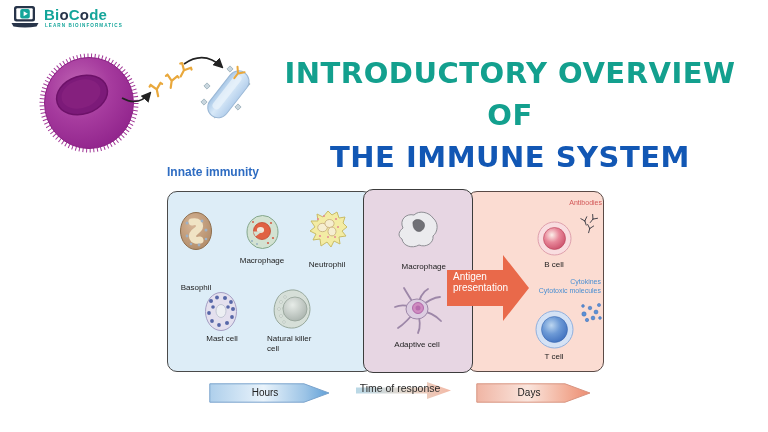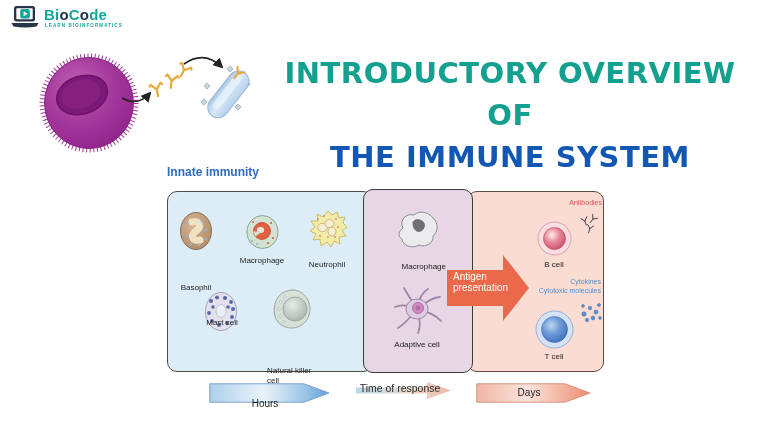--- a/index.html
+++ b/index.html
@@ -299,7 +299,7 @@
   <div class="abs z3 lbl" style="left:166px;top:256px;width:60px;margin-top:27px;">Basophil</div>
   <div class="abs z3 lbl" style="left:232px;top:256px;width:60px;">Macrophage</div>
   <div class="abs z3 lbl" style="left:297px;top:260px;width:60px;">Neutrophil</div>
-  <div class="abs z3 lbl" style="left:192px;top:318px;width:60px;">Mast cell</div>
+  <div class="abs z3 lbl" style="left:192px;top:334px;width:60px;">Mast cell</div>
   <div class="abs z3 lbl lbl-left" style="left:267px;top:334px;width:54px;margin-top:32px;">Natural killer cell</div>
   <div class="abs z3 lbl" style="left:386px;top:262px;width:60px;text-align:right;">Macrophage</div>
   <div class="abs z3 lbl" style="left:387px;top:340px;width:60px;">Adaptive cell</div>

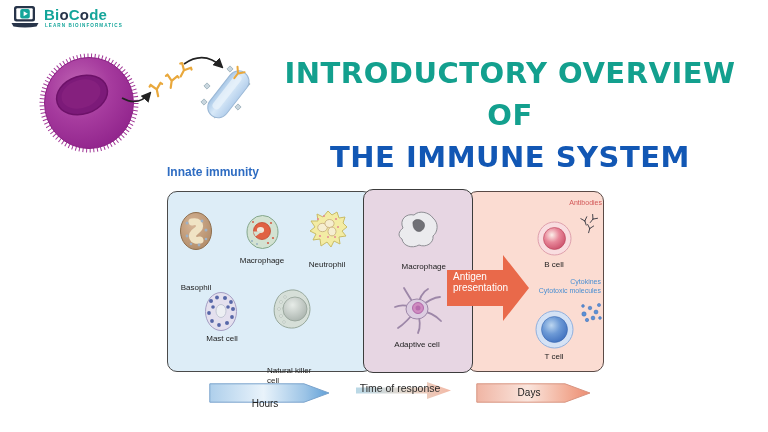--- a/index.html
+++ b/index.html
@@ -300,7 +300,7 @@
   <div class="abs z3 lbl" style="left:232px;top:256px;width:60px;">Macrophage</div>
   <div class="abs z3 lbl" style="left:297px;top:260px;width:60px;">Neutrophil</div>
   <div class="abs z3 lbl" style="left:192px;top:334px;width:60px;">Mast cell</div>
-  <div class="abs z3 lbl lbl-left" style="left:267px;top:334px;width:54px;margin-top:32px;">Natural killer cell</div>
+  <div class="abs z3 lbl lbl-left" style="left:267px;top:334px;width:54px;">Natural killer cell</div>
   <div class="abs z3 lbl" style="left:386px;top:262px;width:60px;text-align:right;">Macrophage</div>
   <div class="abs z3 lbl" style="left:387px;top:340px;width:60px;">Adaptive cell</div>
   <div class="abs z3 lbl-red" style="left:520px;top:199px;width:82px;">Antibodies</div>

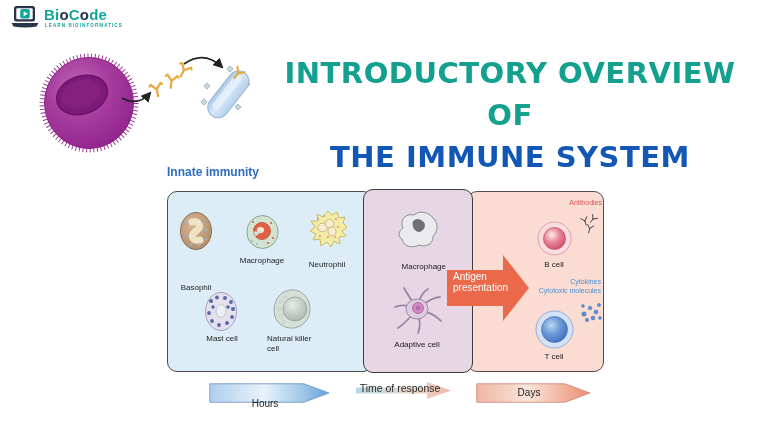--- a/index.html
+++ b/index.html
@@ -322,7 +322,7 @@
       </defs>
     <polygon points="0.8,0.8 95,0.8 120,10 95,19.2 0.8,19.2" fill="url(#gHours)" stroke="#7aa3cc" stroke-width="1"></polygon>
   </svg>
-  <div class="abs time-lbl" style="left:209px;top:398px;width:112px;">Hours</div>
+  <div class="abs time-lbl" style="left:209px;top:387px;width:112px;">Hours</div>
 
   <svg class="abs" style="left:356px;top:380px;" width="97" height="21" viewBox="0 0 97 21">
     <defs>

